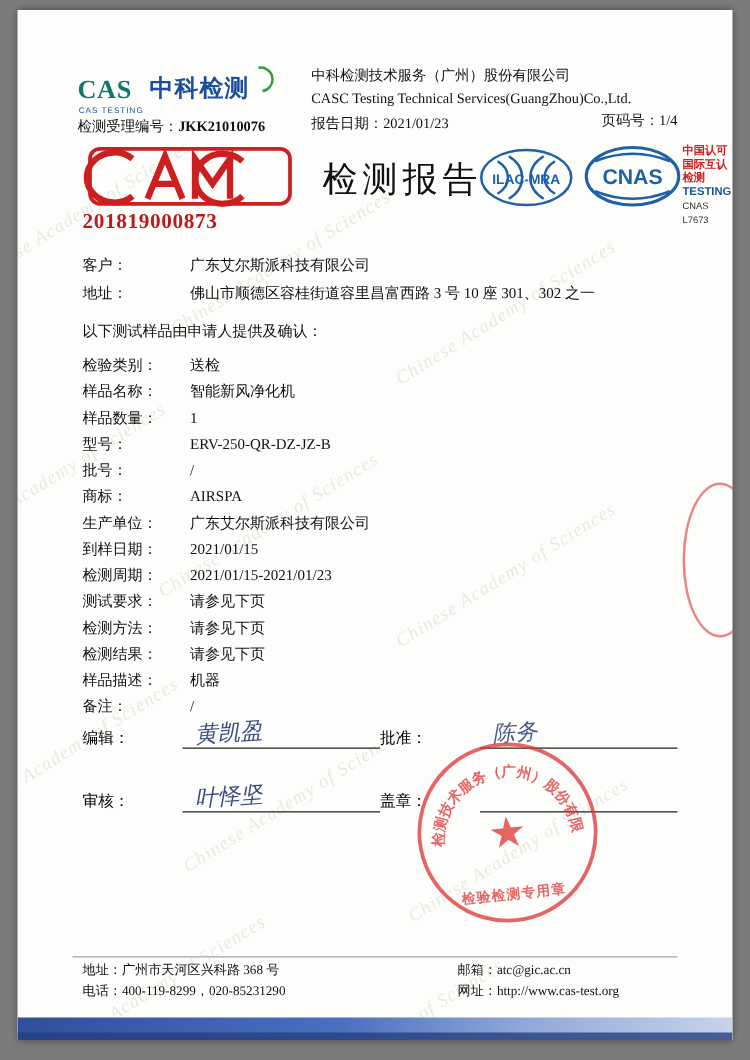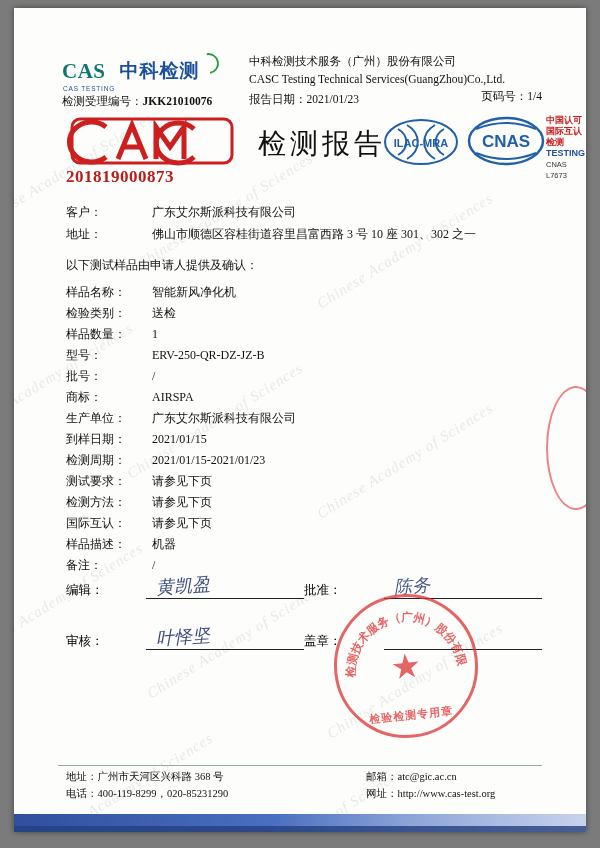--- a/index.html
+++ b/index.html
@@ -422,12 +422,12 @@
 
     <div class="fields2">
       <div class="frow">
+        <div class="flabel">检验类别：</div>
+        <div class="fval">送检</div>
+      </div>
+      <div class="frow">
         <div class="flabel">样品名称：</div>
         <div class="fval">智能新风净化机</div>
-      </div>
-      <div class="frow">
-        <div class="flabel">检验类别：</div>
-        <div class="fval">送检</div>
       </div>
       <div class="frow">
         <div class="flabel">样品数量：</div>

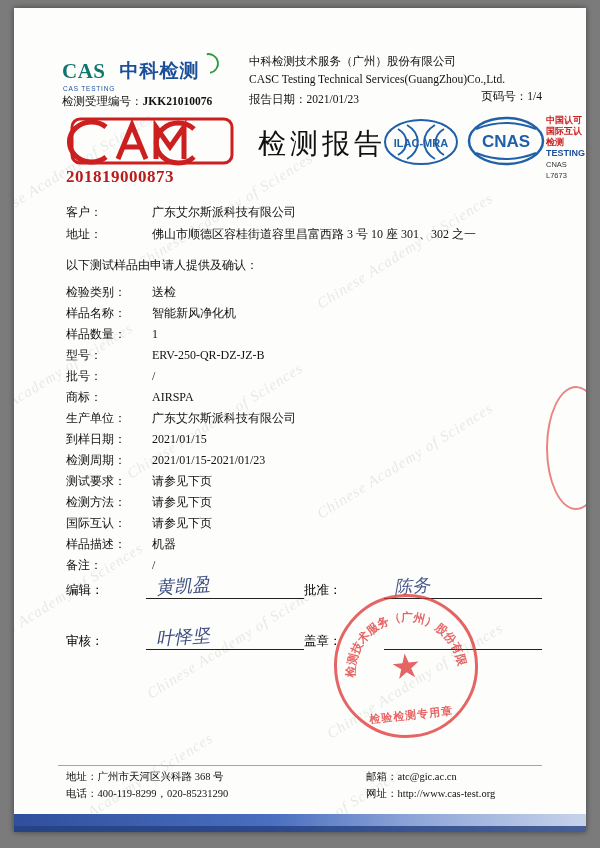--- a/index.html
+++ b/index.html
@@ -466,7 +466,7 @@
         <div class="fval">请参见下页</div>
       </div>
       <div class="frow">
-        <div class="flabel">国际互认：</div>
+        <div class="flabel">检测结果：</div>
         <div class="fval">请参见下页</div>
       </div>
       <div class="frow">

